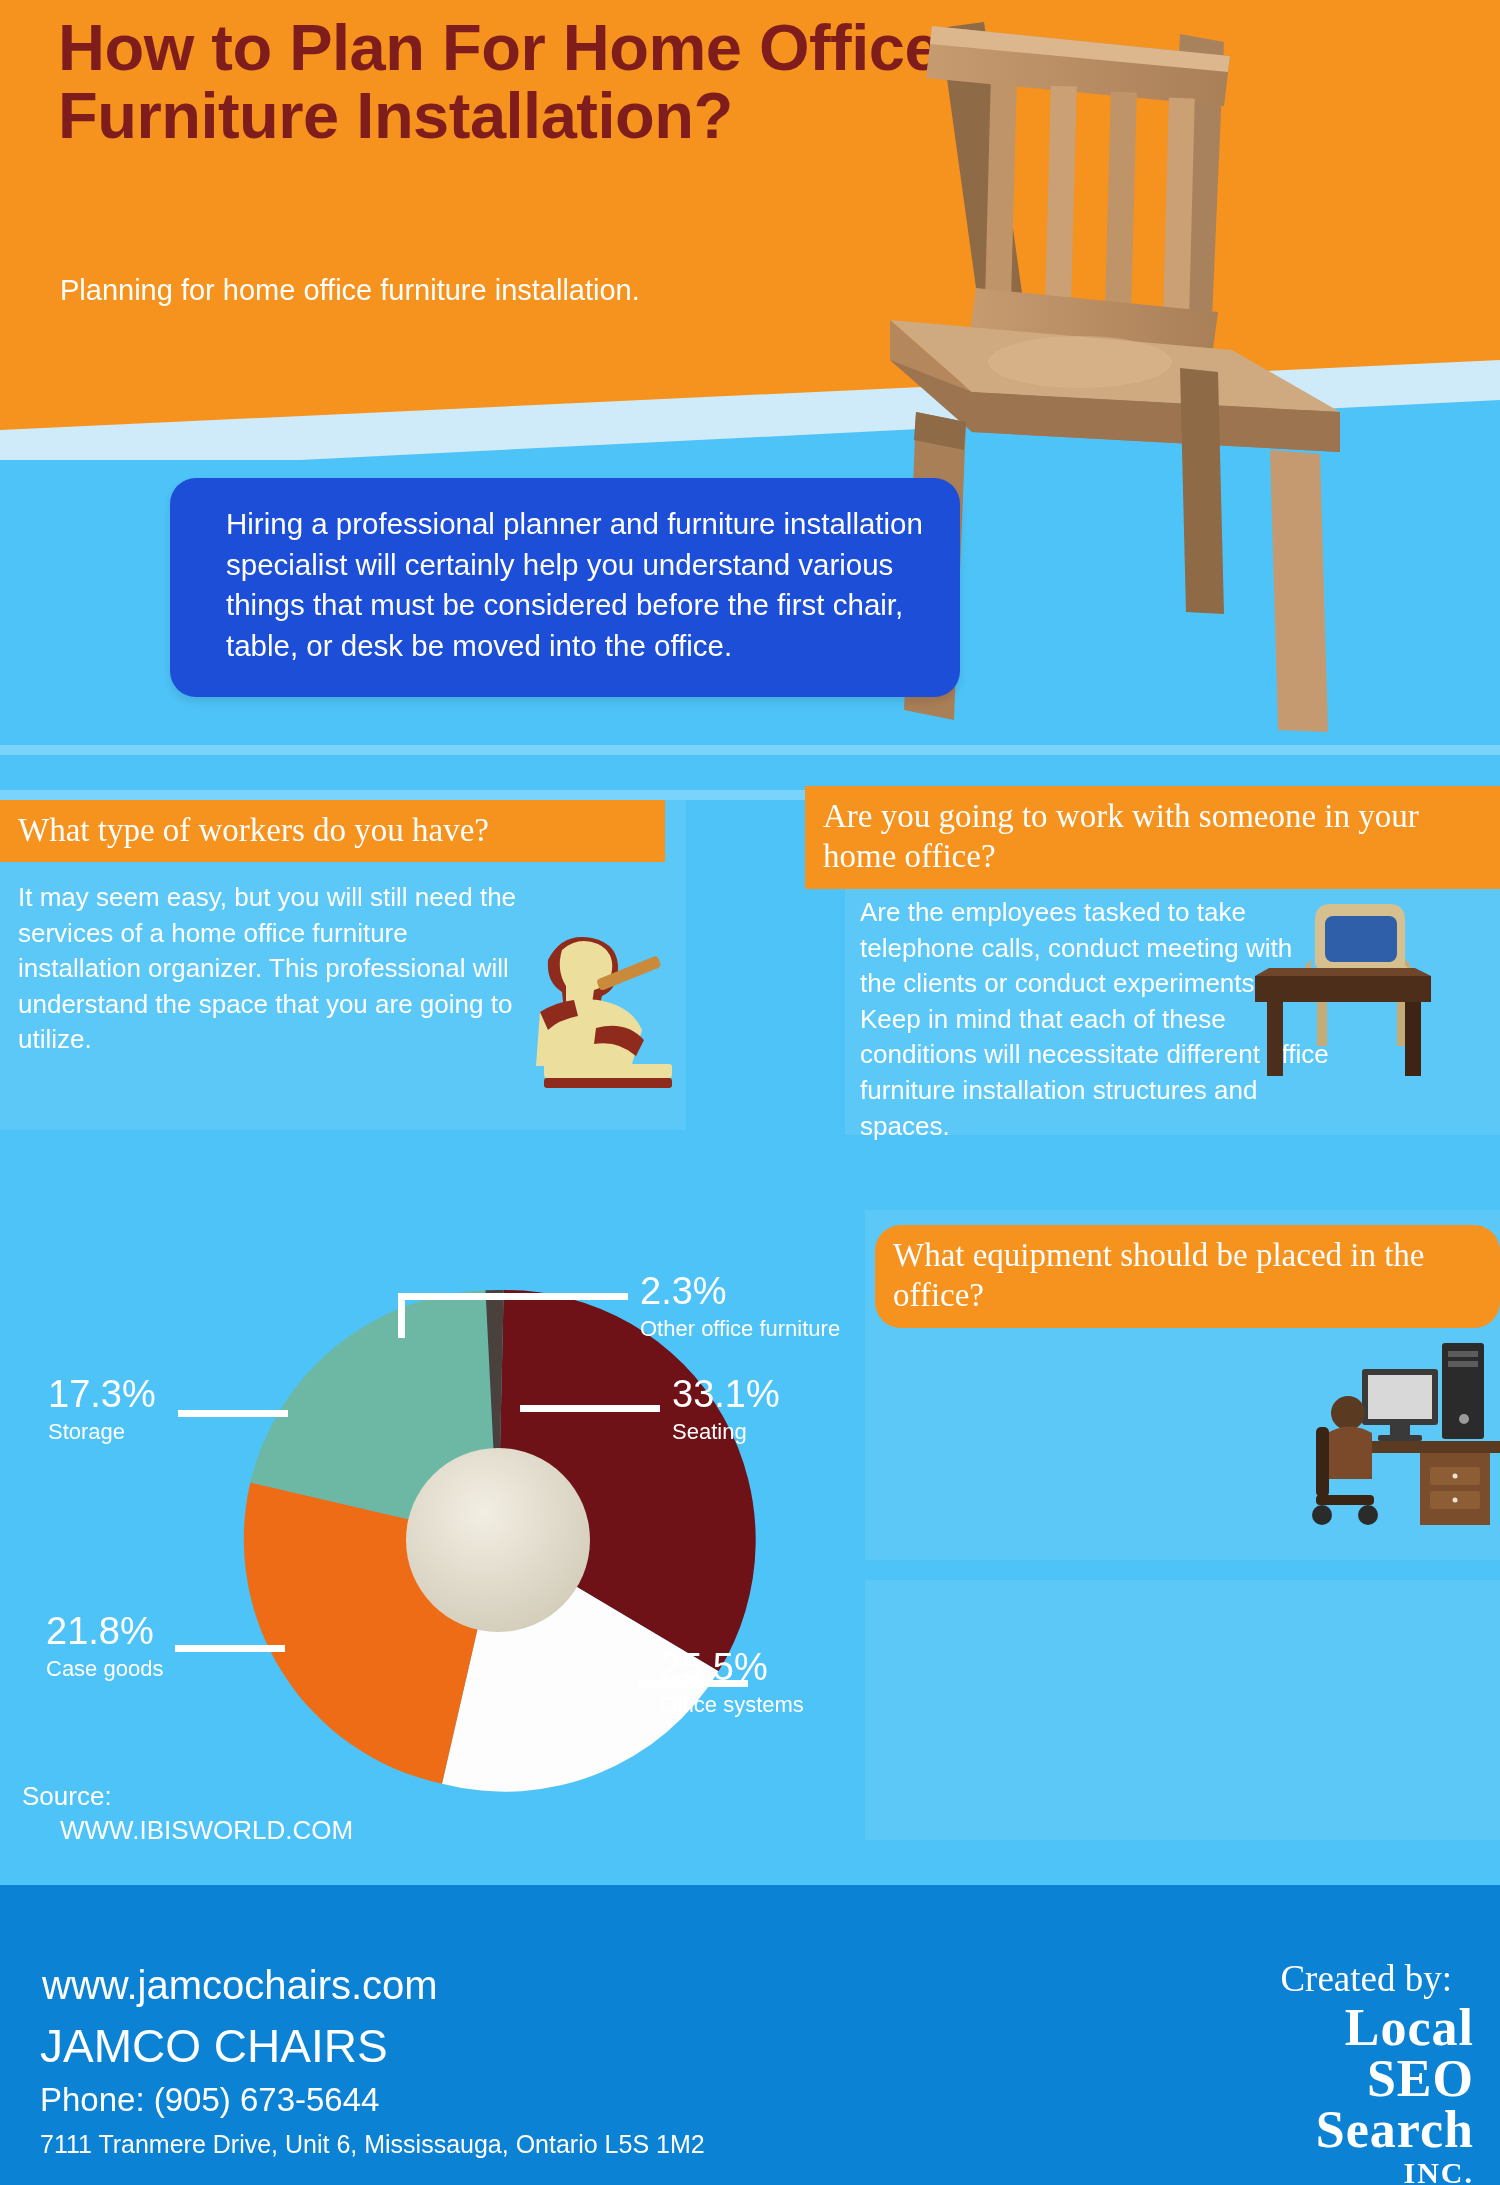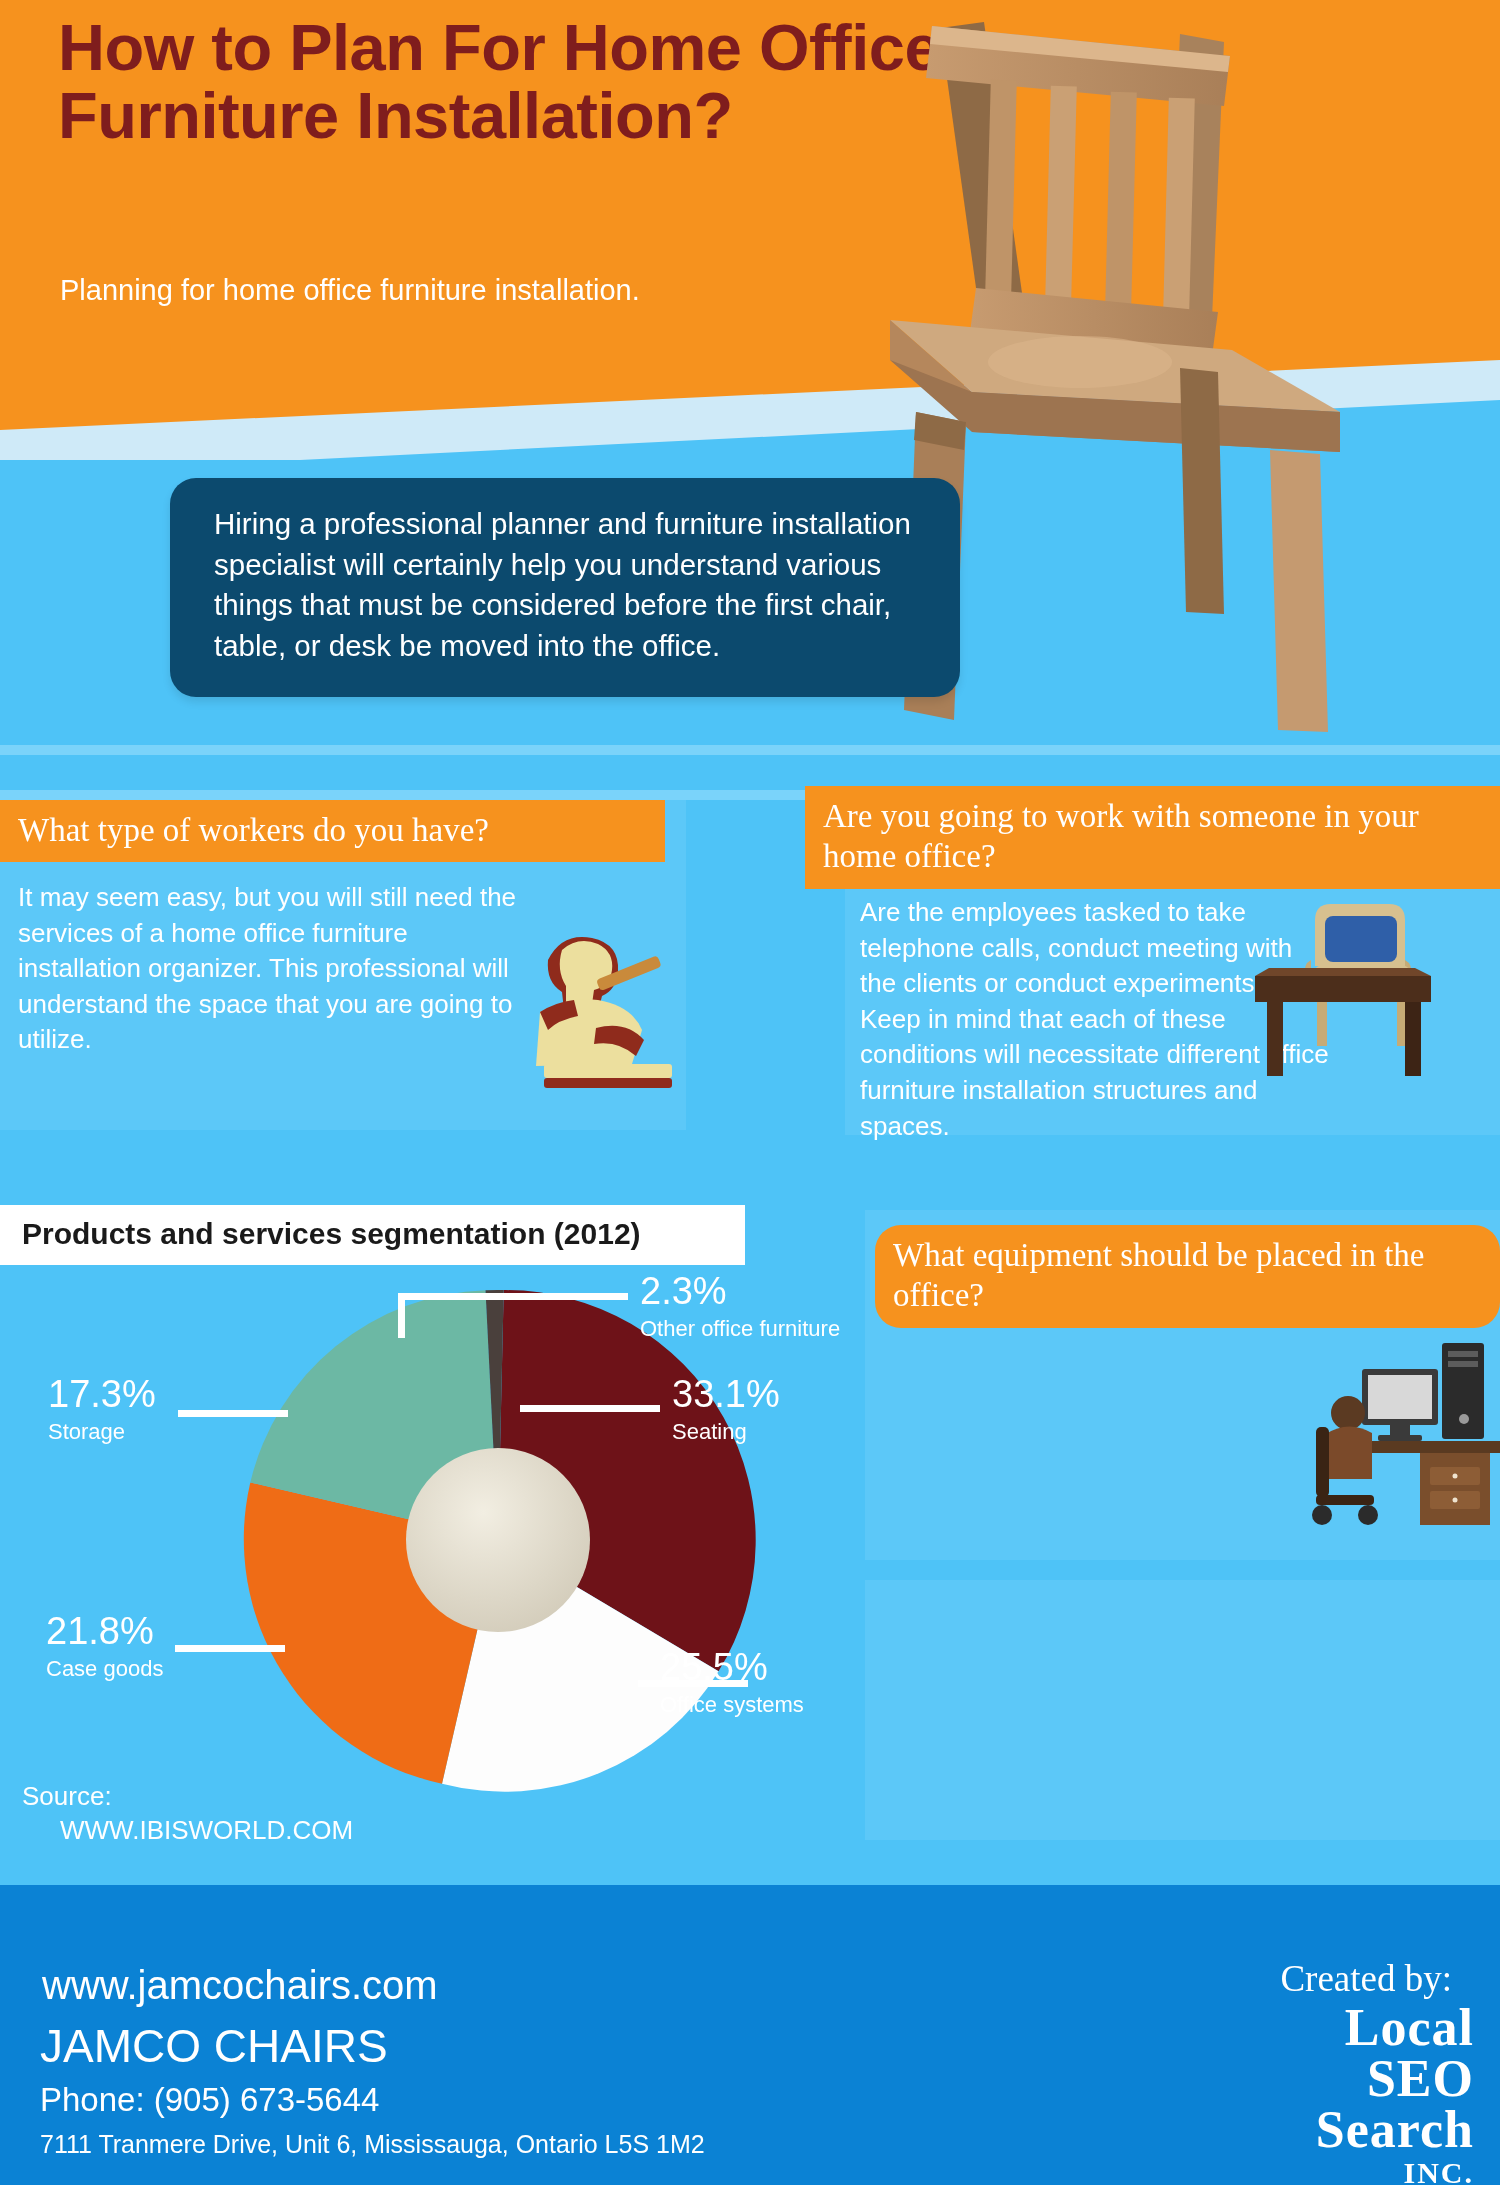--- a/index.html
+++ b/index.html
@@ -53,9 +53,9 @@
   
   .bubble {
     position: absolute; left: 170px; top: 478px; width: 790px;
-    background: #0c4a6e;
+    background: #1d4ed8;
     border-radius: 26px;
-    padding: 26px 34px 30px 44px;
+    padding: 26px 34px 30px 56px;
     box-shadow: 0 5px 9px rgba(0,0,0,0.10);
   }
   .bubble p {

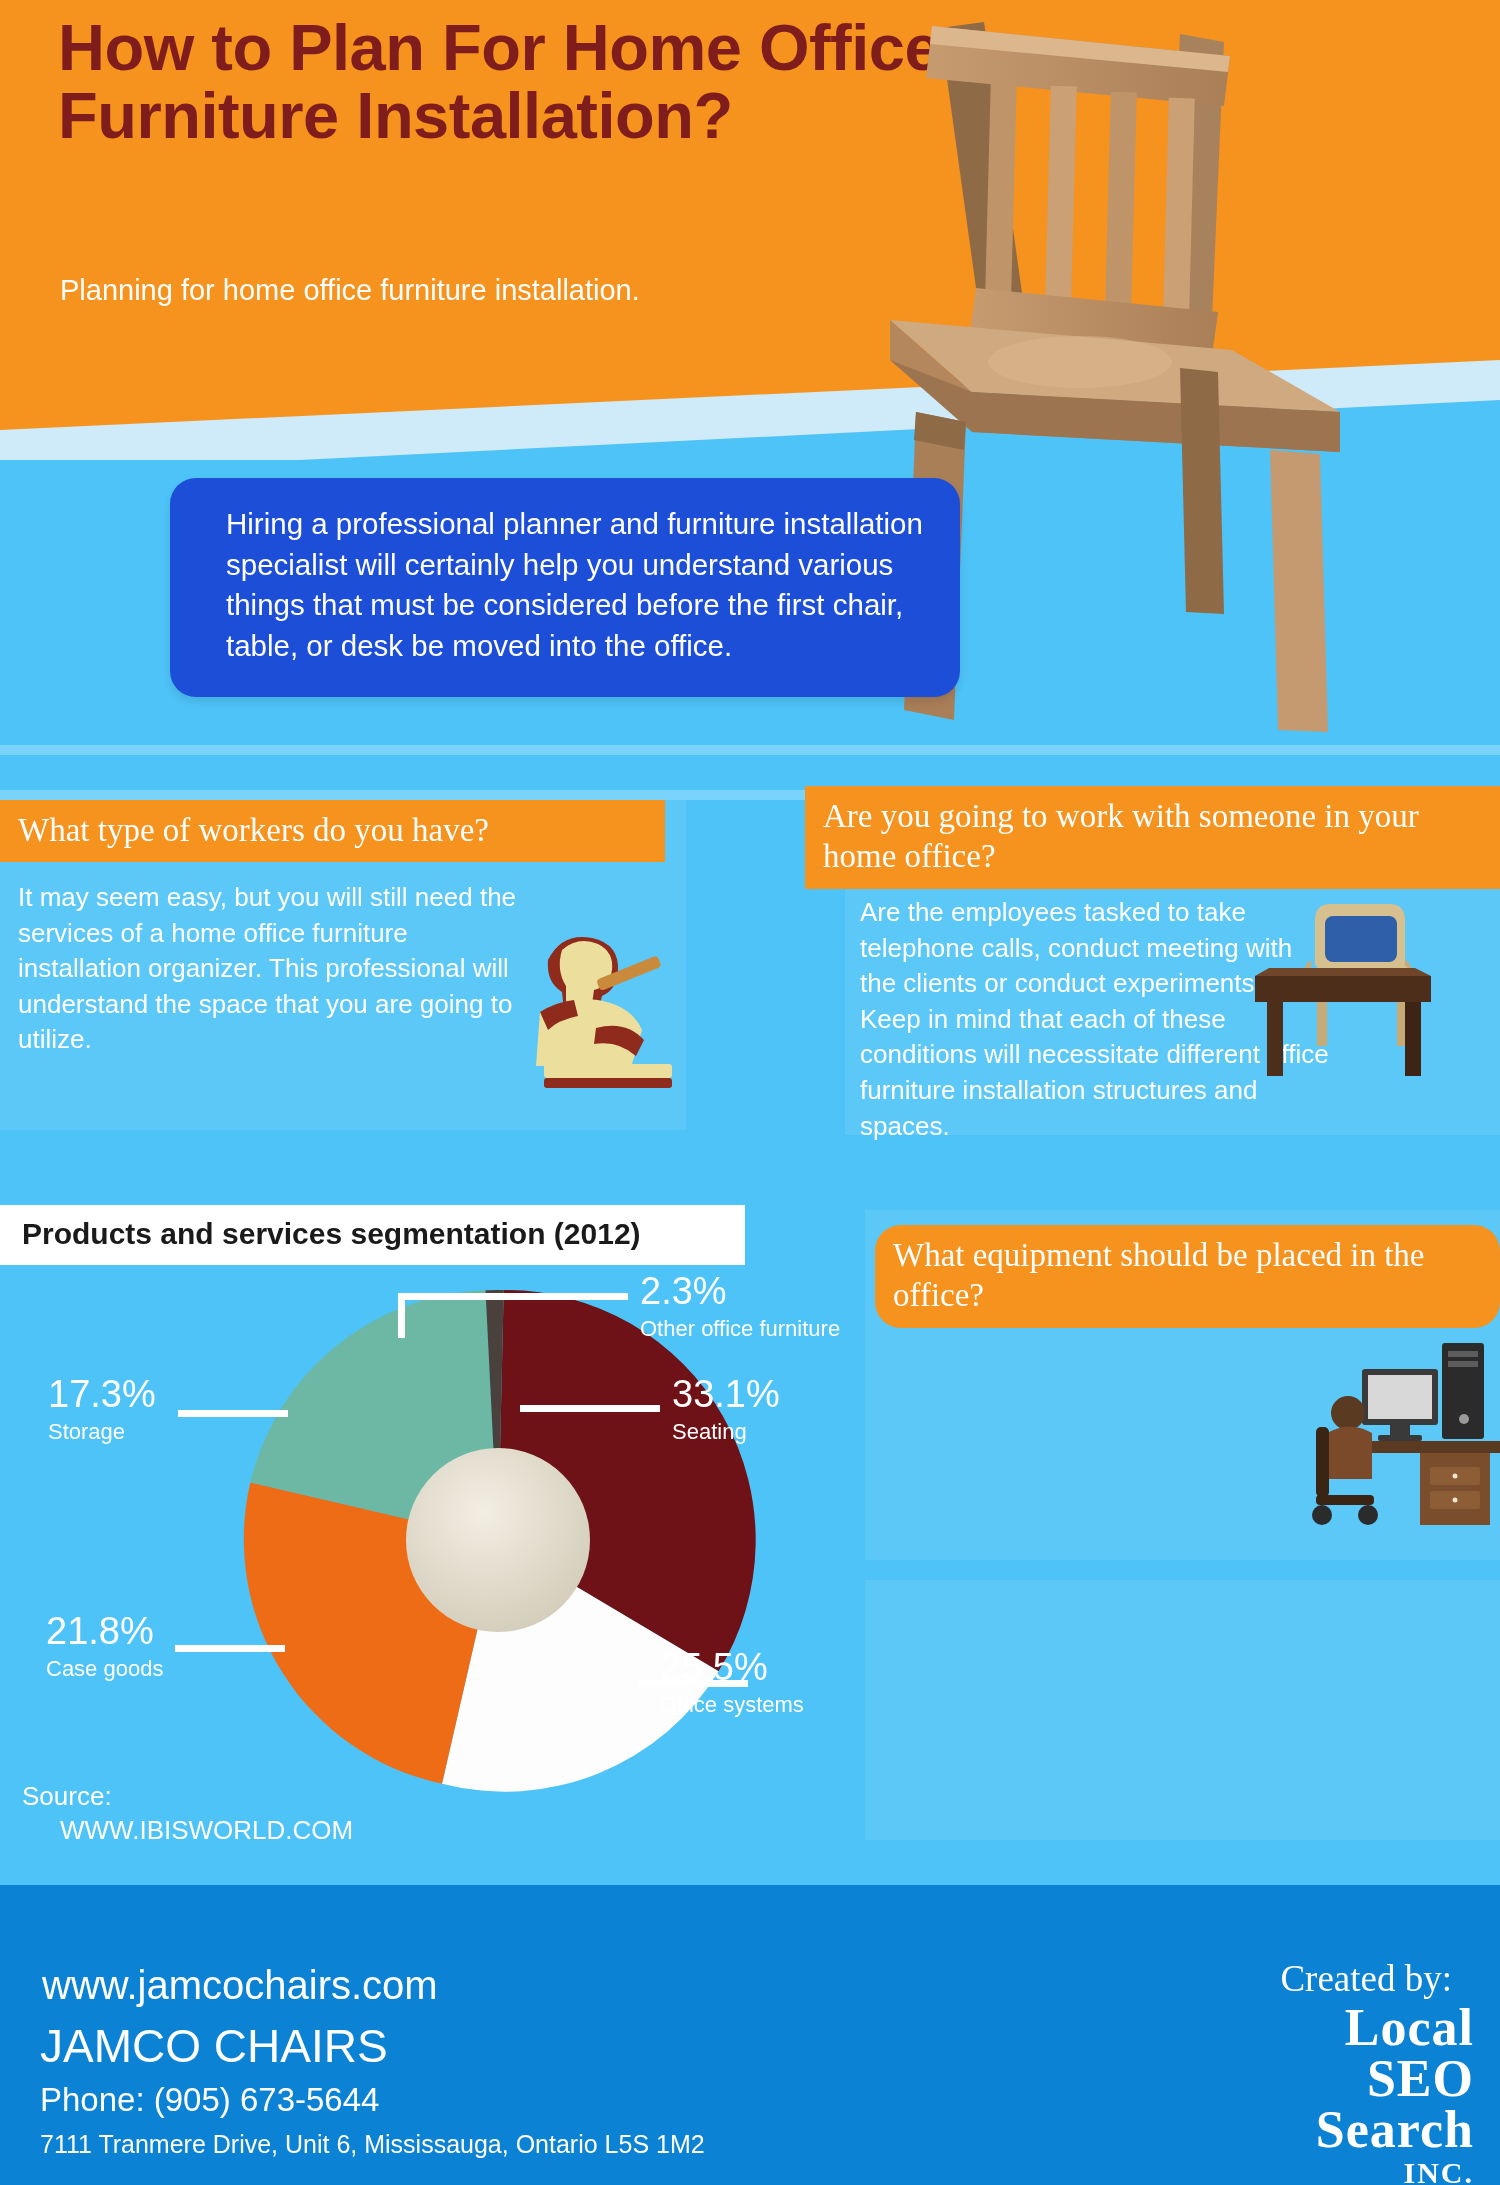--- a/index.html
+++ b/index.html
@@ -227,7 +227,6 @@
     </svg>
   </div>
 
-  <div class="chart-title">Products and services segmentation (2012)</div>
 
   <div class="donut-wrap">
     <svg width="540" height="540" viewBox="0 0 540 540">

